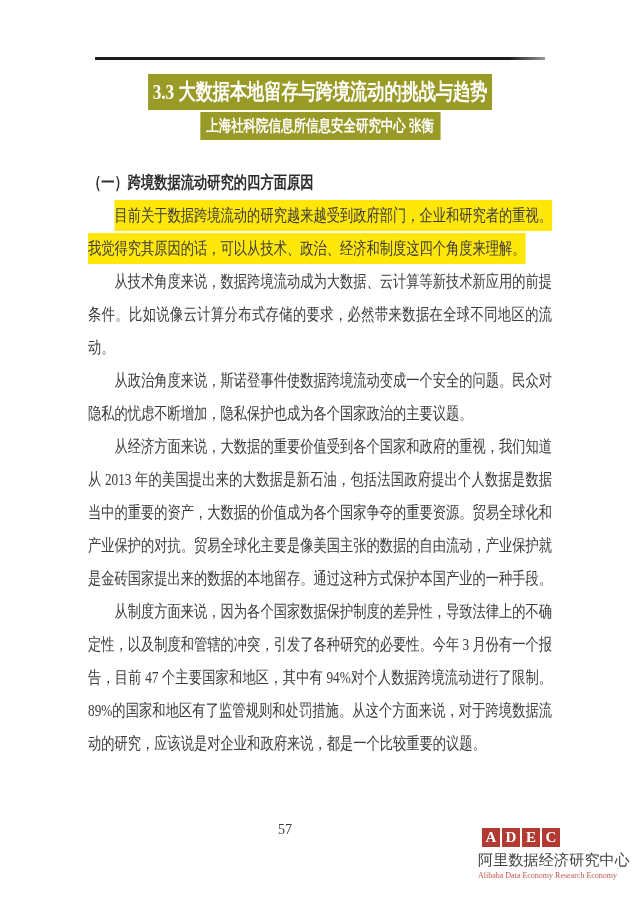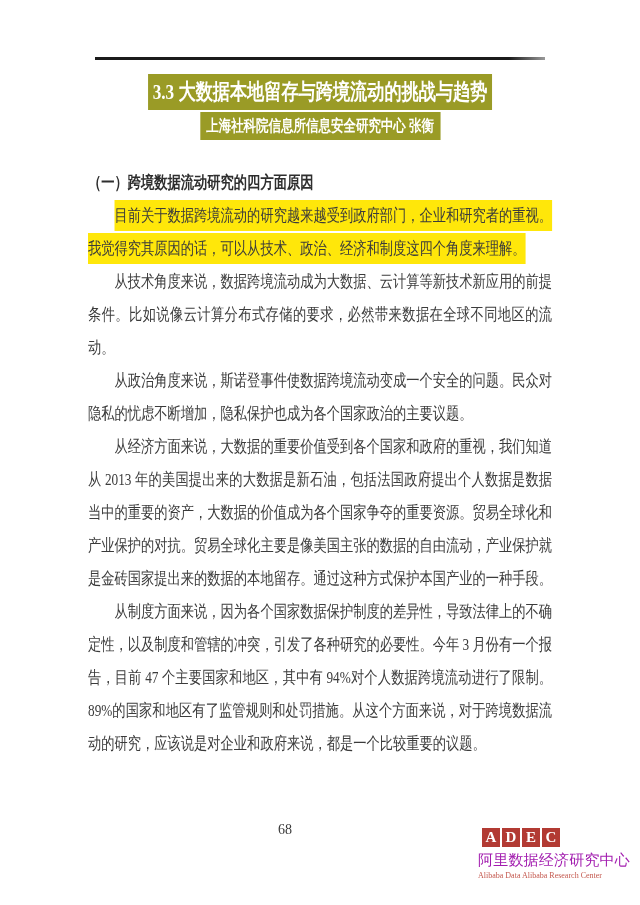--- a/index.html
+++ b/index.html
@@ -88,7 +88,7 @@
 
   </div>
 
-  <div class="page-number">68</div>
+  <div class="page-number">57</div>
 
   <div class="adec-logo">
     <div class="logo-squares">

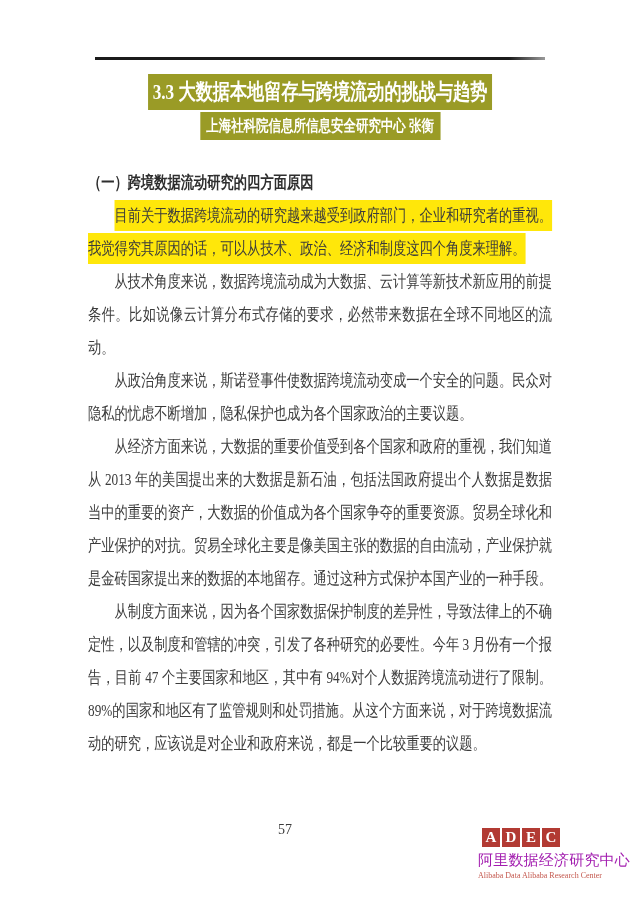--- a/index.html
+++ b/index.html
@@ -50,7 +50,7 @@
     font-weight:bold; font-size:15px; line-height:19px; text-align:center;
   }
   .logo-cn {
-    color:#a21caf; font-size:15px; line-height:20px; letter-spacing:0.2px;
+    color:#404040; font-size:15px; line-height:20px; letter-spacing:0.2px;
     white-space:nowrap;
   }
   .logo-en {

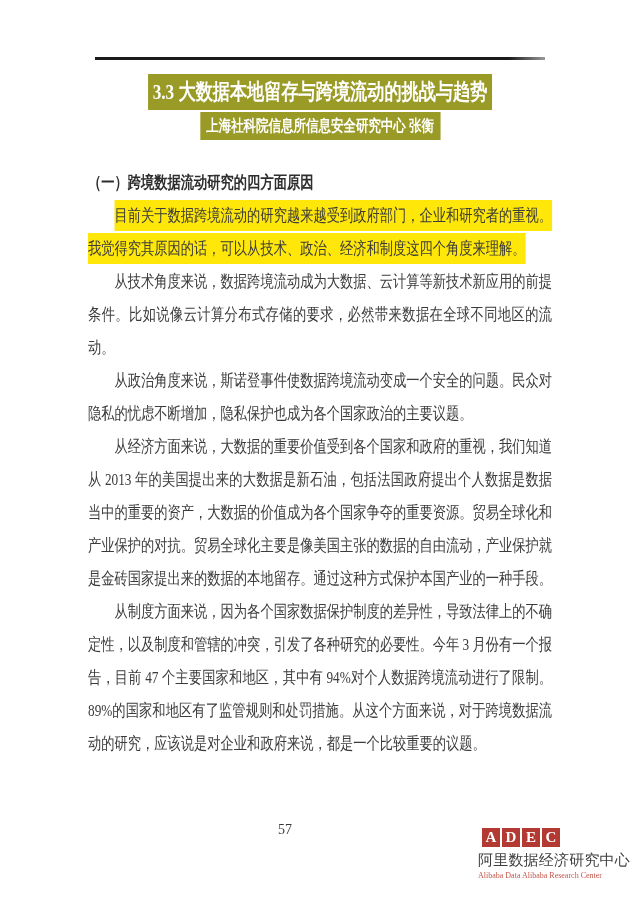--- a/index.html
+++ b/index.html
@@ -98,7 +98,7 @@
       <span class="logo-square">C</span>
     </div>
     <div class="logo-cn">阿里数据经济研究中心</div>
-    <div class="logo-en">Alibaba Data Alibaba Research Center</div>
+    <div class="logo-en">Alibaba Data Economy Research Economy</div>
   </div>
 
 </div>

